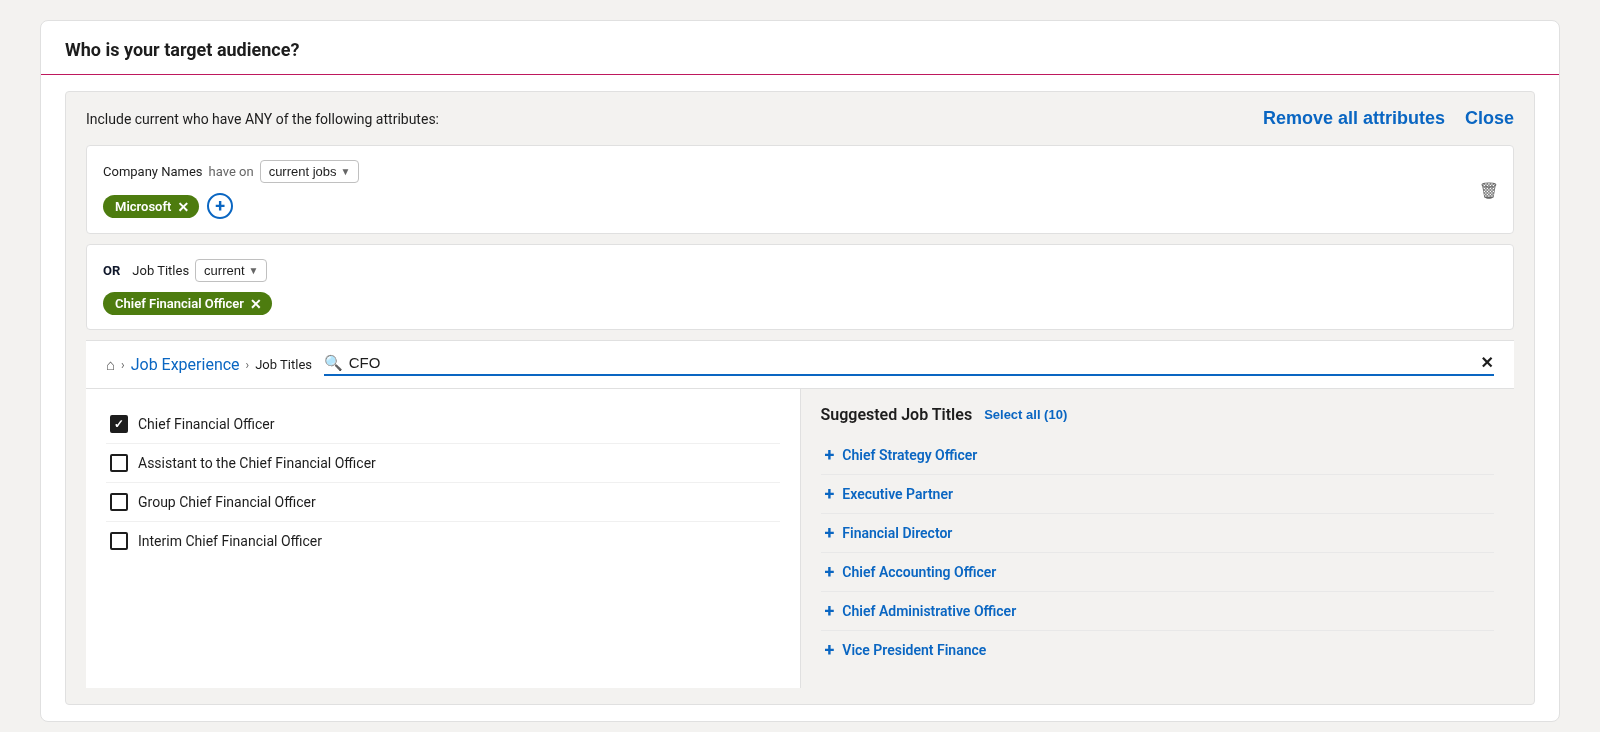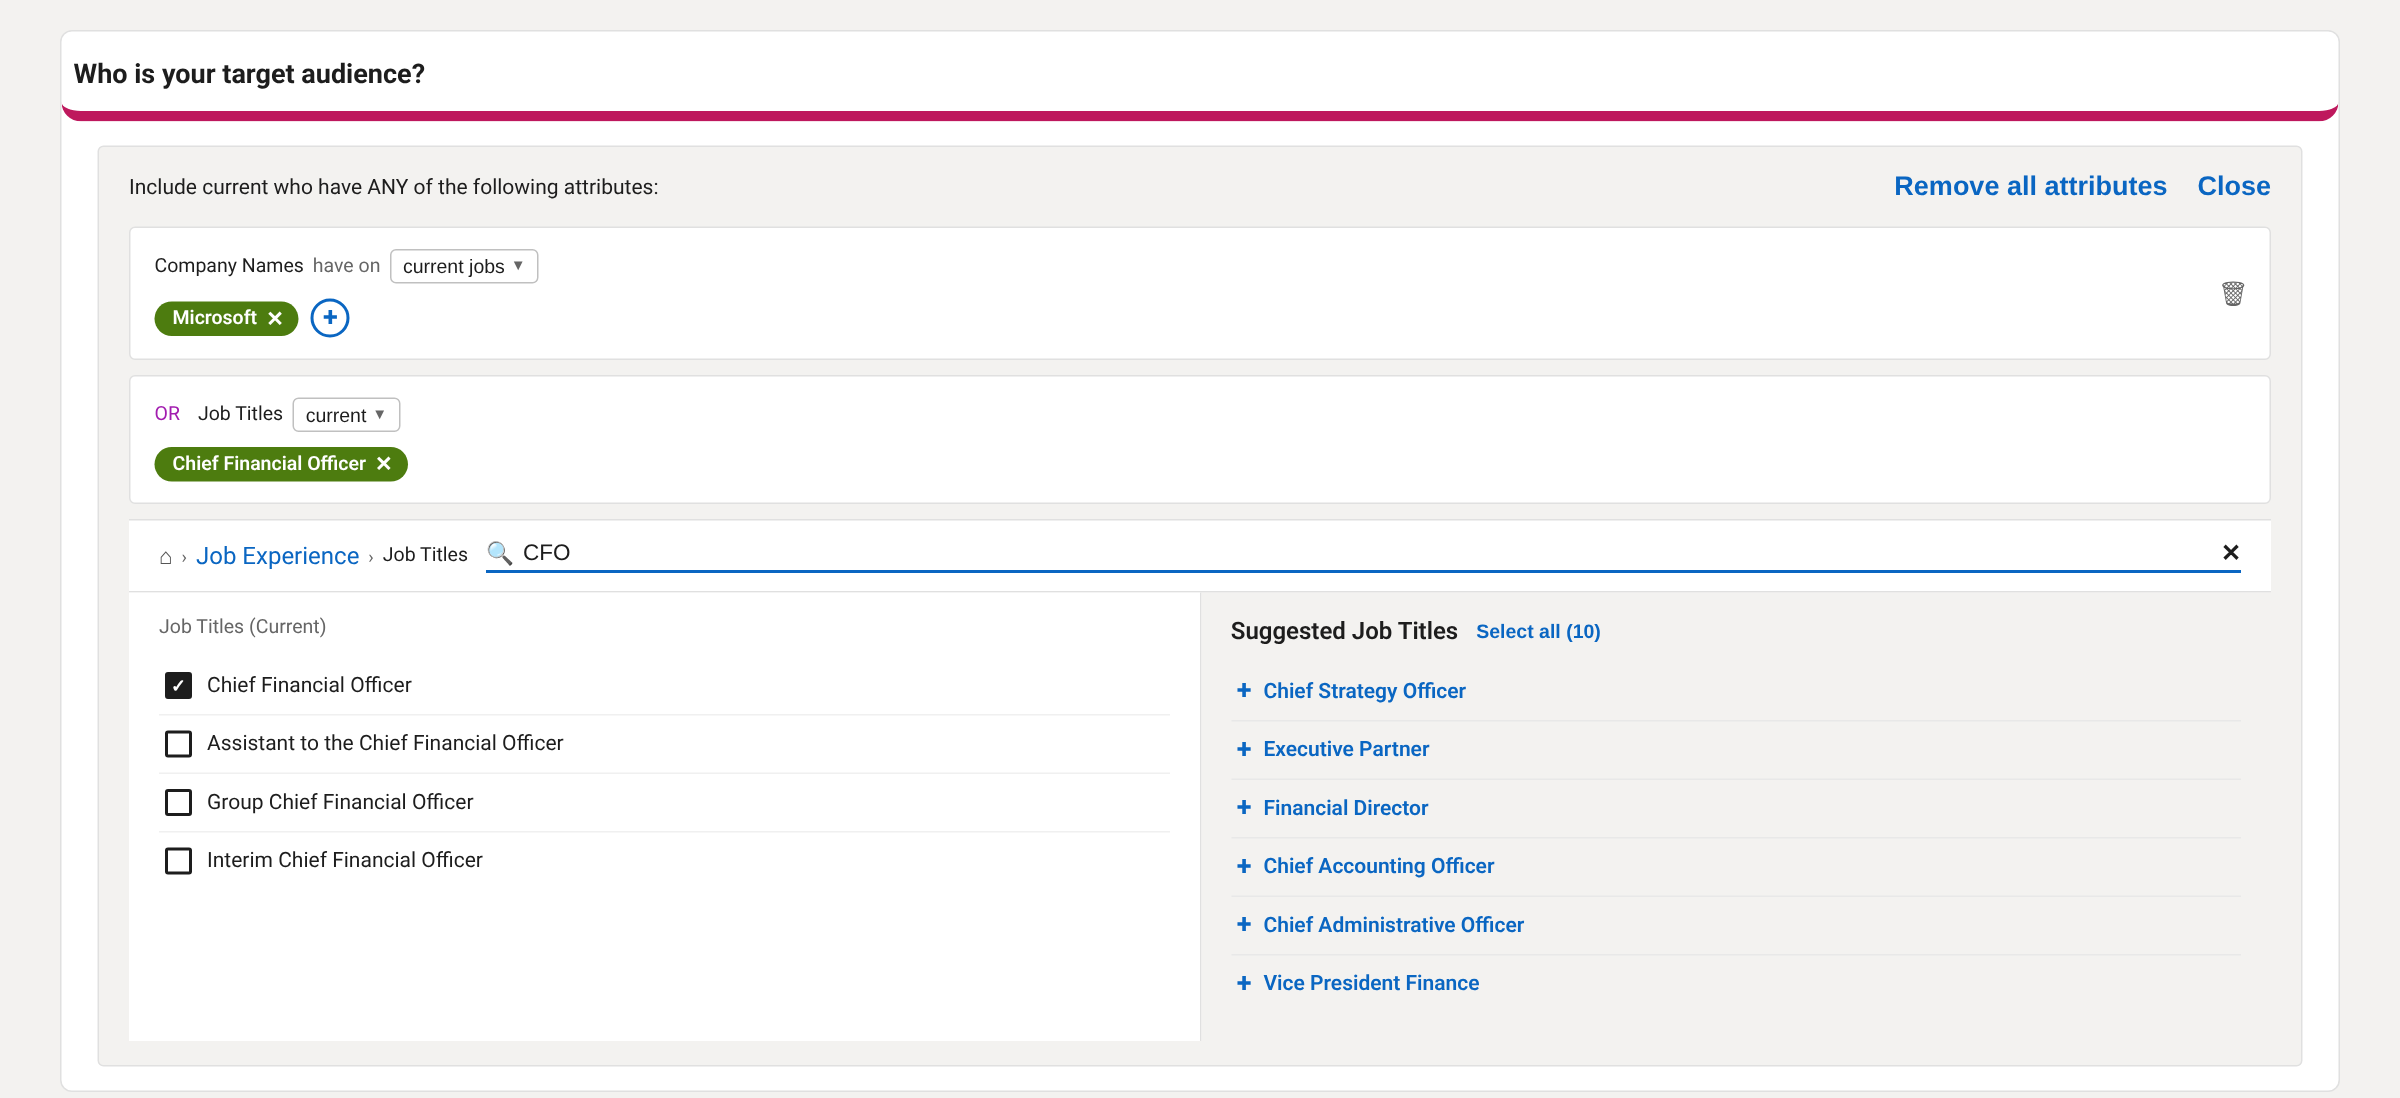--- a/index.html
+++ b/index.html
@@ -20,9 +20,8 @@
       overflow: hidden;
     }
     .card-header {
-      padding: 18px 24px 14px 8px;
-      border-bottom: 7px solid #be185d;
-      border-radius: 13px;
+      padding: 18px 24px 14px 24px;
+      border-bottom: 1px solid #be185d;
     }
     .card-title {
       font-size: 18px;

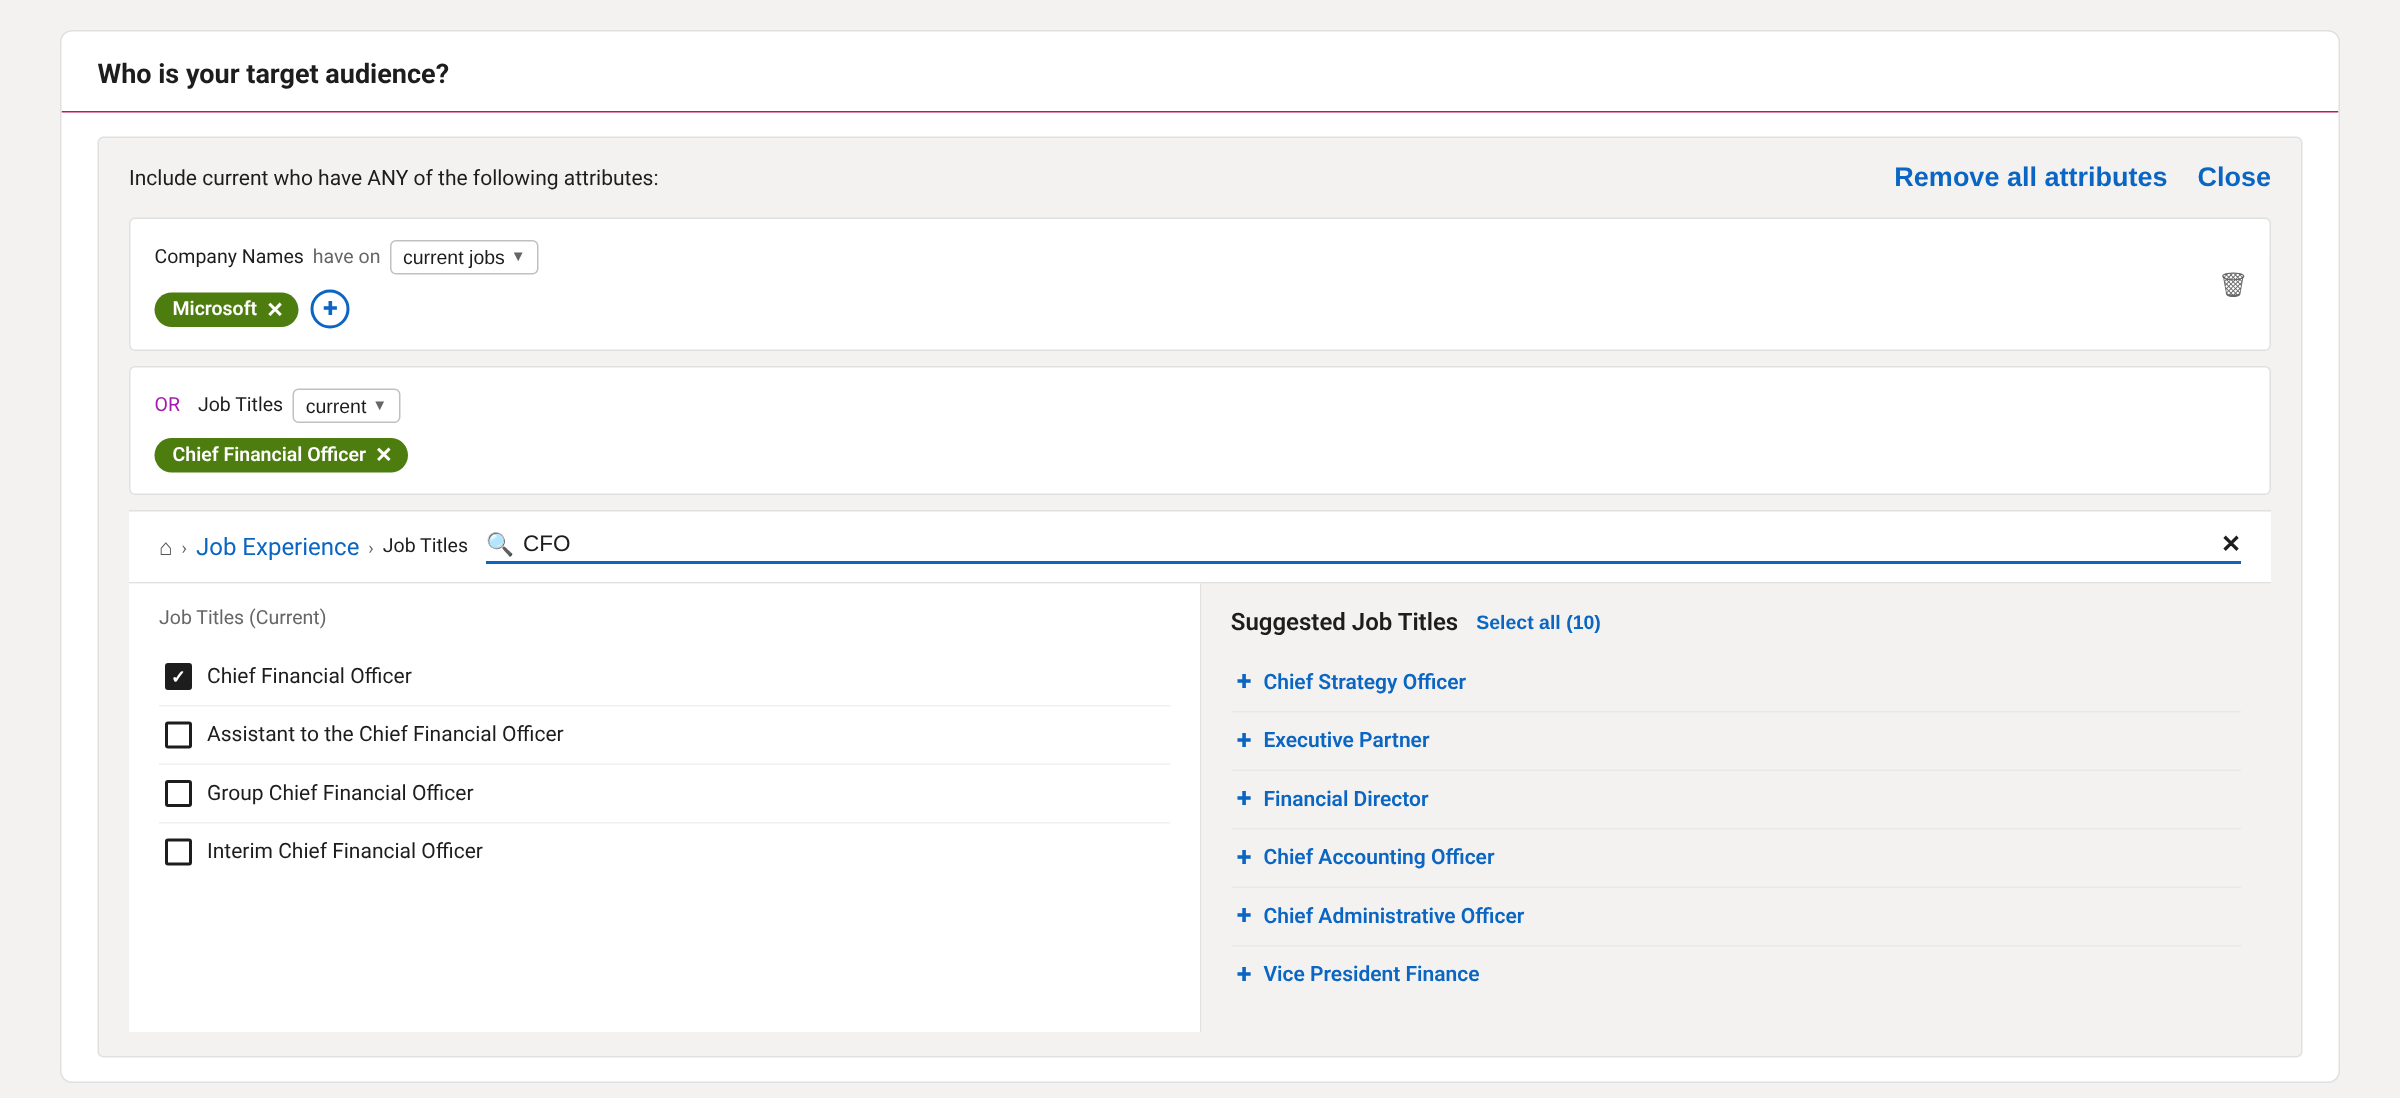--- a/index.html
+++ b/index.html
@@ -145,8 +145,8 @@
 
     .or-label {
       font-size: 13px;
-      font-weight: 400;
-      color: #a21caf;
+      font-weight: 700;
+      color: #0f172a;
       margin-right: 6px;
     }
 

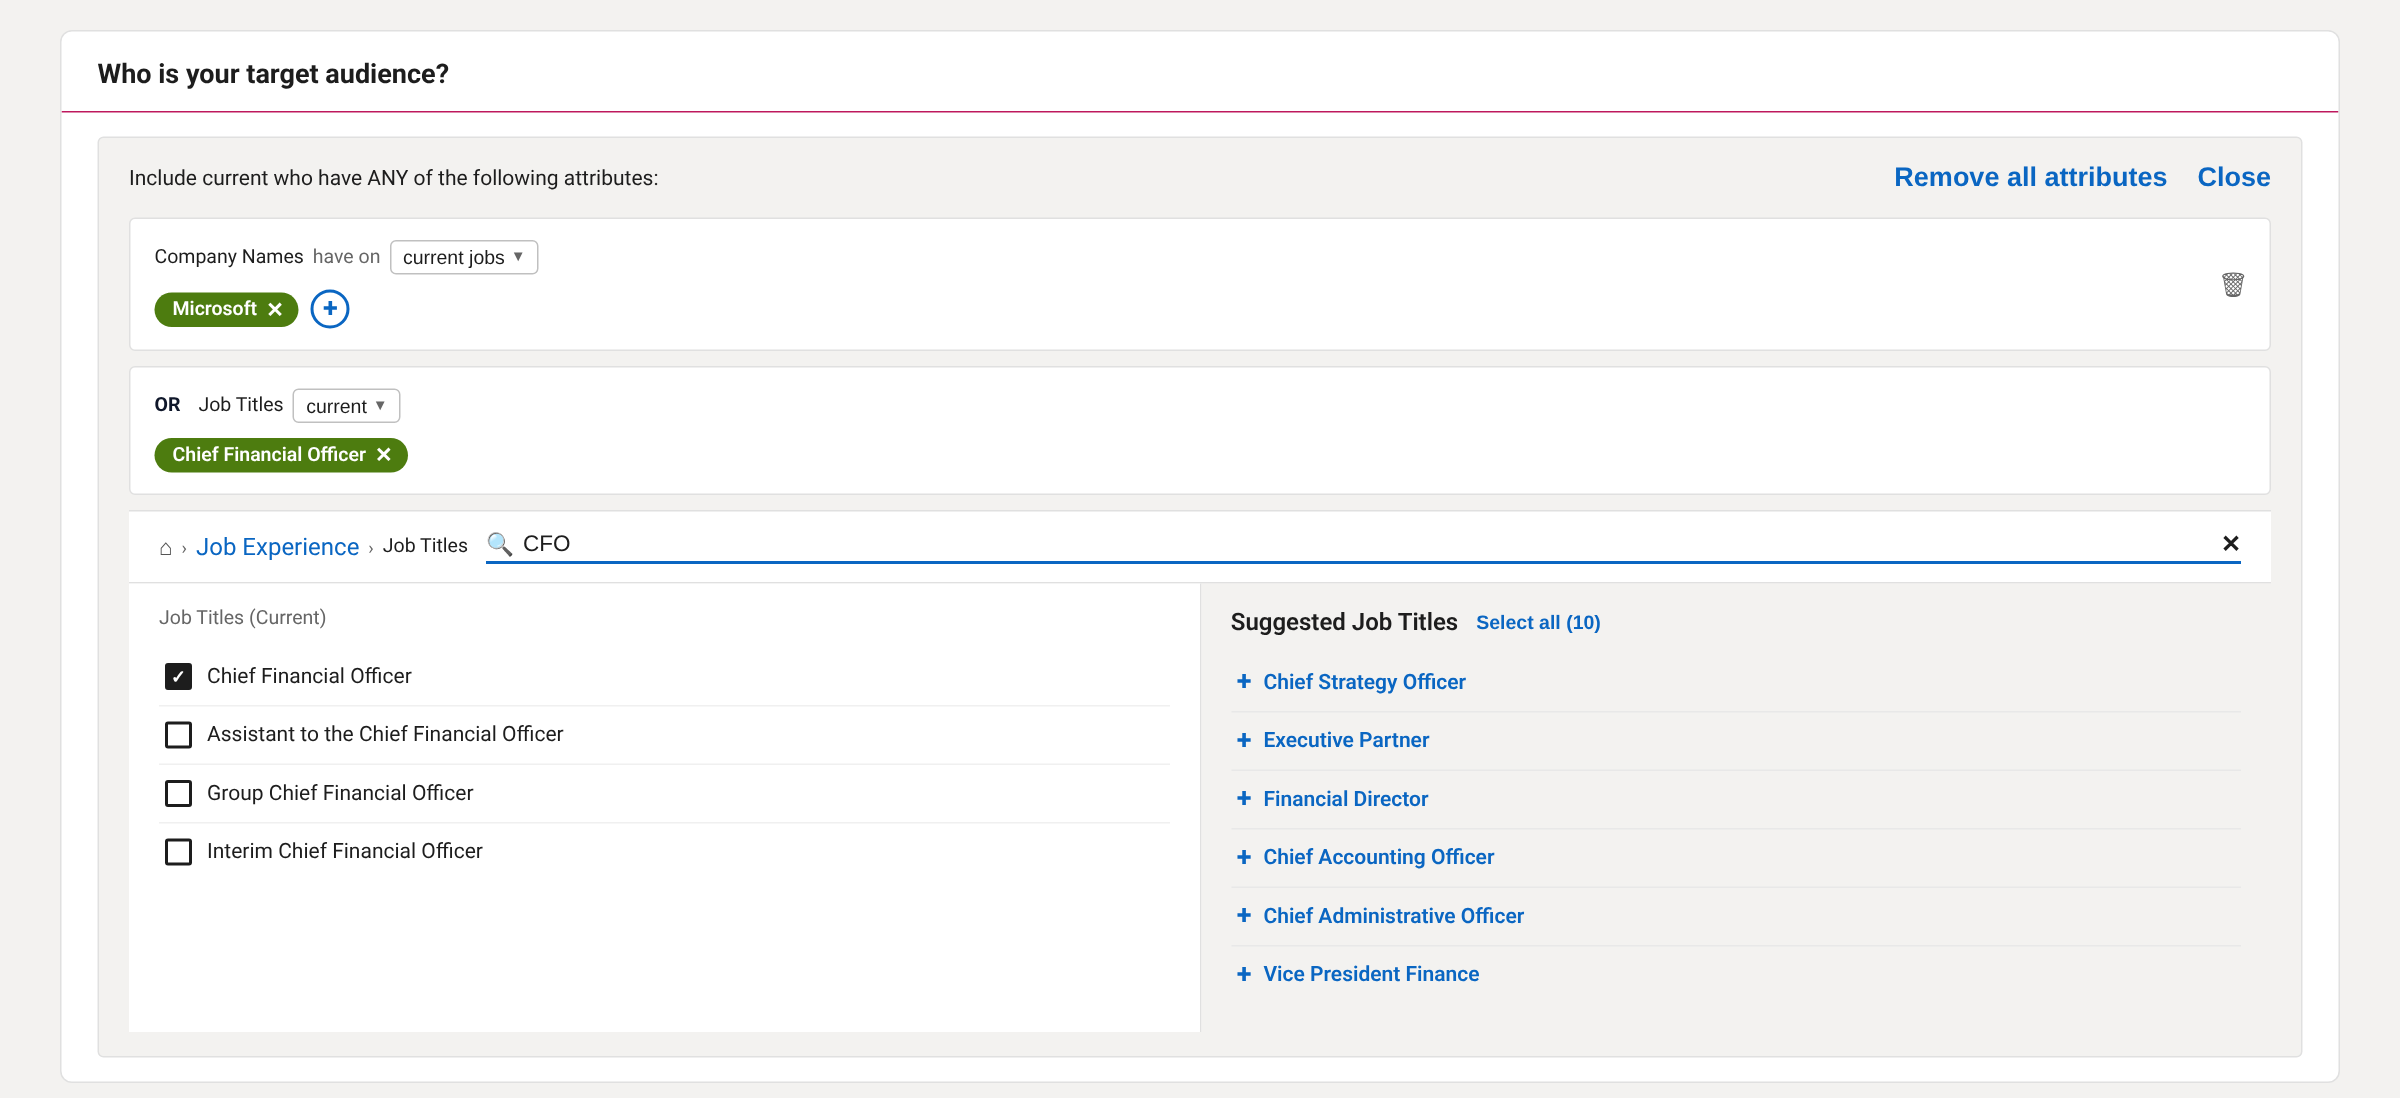--- a/index.html
+++ b/index.html
@@ -367,7 +367,6 @@
     <div class="results-section">
 
       <div class="results-left">
-        <div class="section-title">Job Titles (Current)</div>
         <div id="checkbox-list">
             <div class="checkbox-item">
               <div class="checkbox checked"></div>

